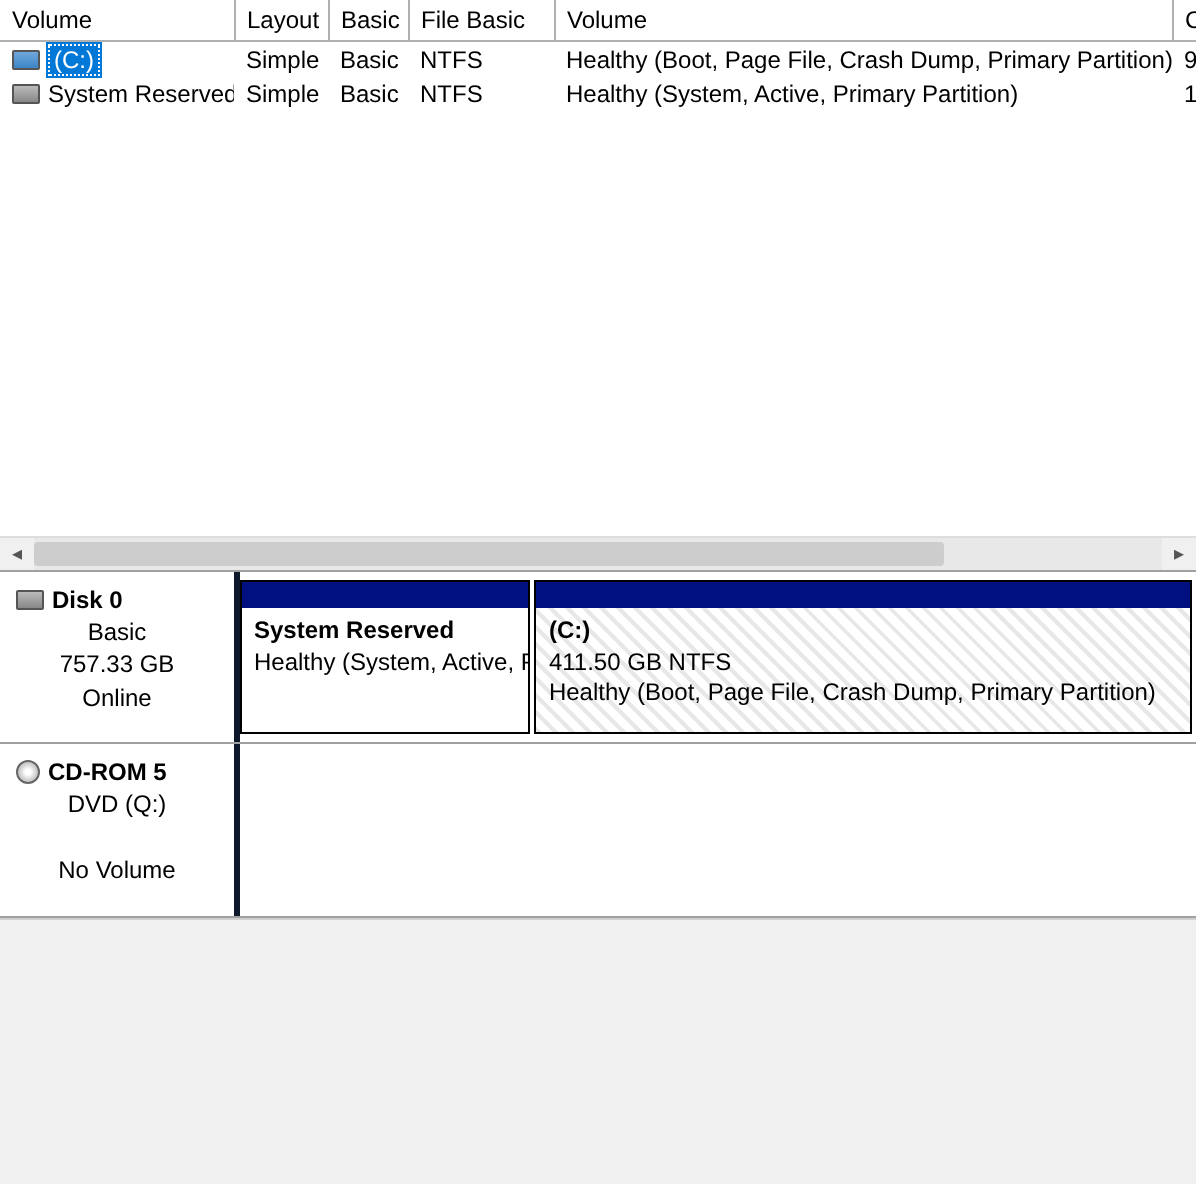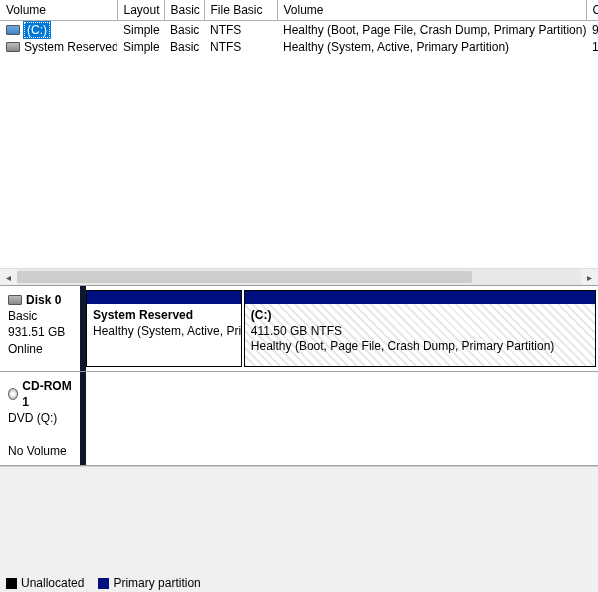--- a/index.html
+++ b/index.html
@@ -90,11 +90,12 @@
   }
   .disk-row:last-child { border-bottom: none; }
   .disk-header {
-    width: 86px;
+    width: 120px;
     padding: 6px 8px;
-    border-right: 6px solid #0f172a;
+    border-right: 3px solid #0f172a;
     font-size: 12px;
     line-height: 1.35;
+    text-align: center;
   }
   .disk-header .dh-line1 { display: flex; align-items: center; gap: 4px; }
   .dh-icon {

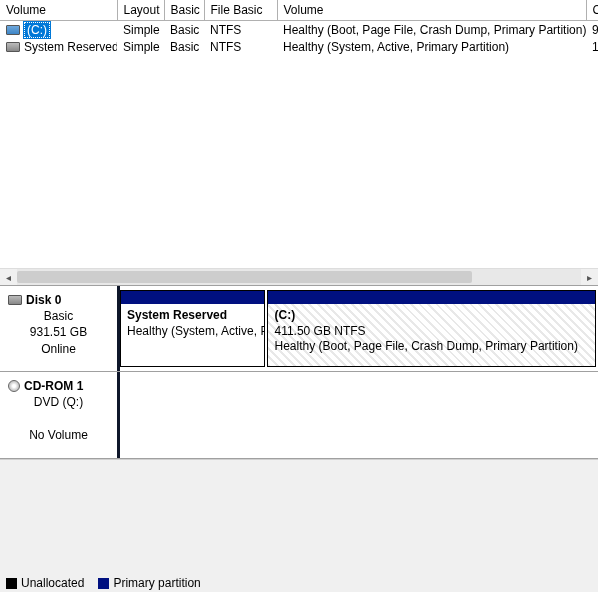--- a/index.html
+++ b/index.html
@@ -250,7 +250,7 @@
             <b>Disk 0</b>
           </div>
           <div>Basic</div>
-          <div>931.51 GB</div>
+          <div>757.33 GB</div>
           <div>Online</div>
         </div>
         <div class="disk-body">

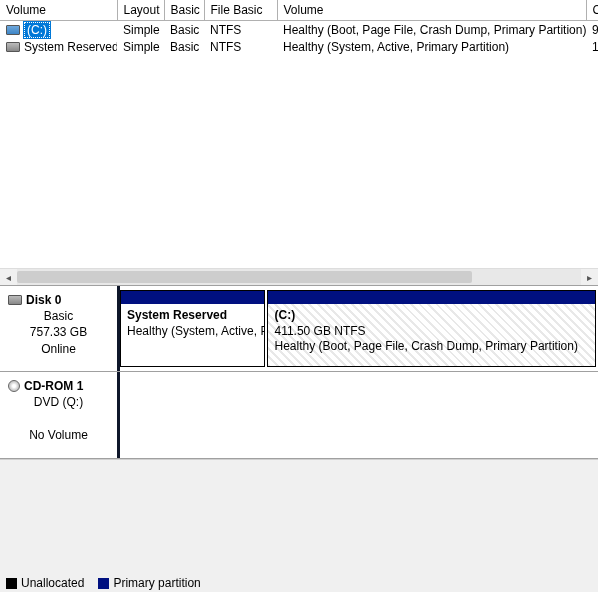--- a/index.html
+++ b/index.html
@@ -275,7 +275,7 @@
         <div class="disk-header">
           <div class="dh-line1">
             <span class="dh-icon cd"></span>
-            <b>CD-ROM 1</b>
+            <b>CD-ROM 5</b>
           </div>
           <div>DVD (Q:)</div>
           <div>&nbsp;</div>

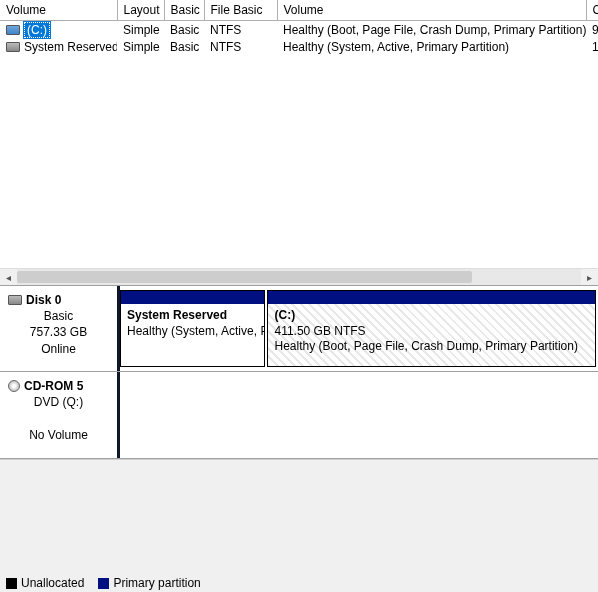--- a/index.html
+++ b/index.html
@@ -287,13 +287,6 @@
 
   <div class="blank-area"></div>
 
-  <div class="legend">
-    <span class="legend-swatch sw-black"></span>
-    <span>Unallocated</span>
-    <span style="width:6px"></span>
-    <span class="legend-swatch sw-blue"></span>
-    <span>Primary partition</span>
-  </div>
 
 </div>
 

